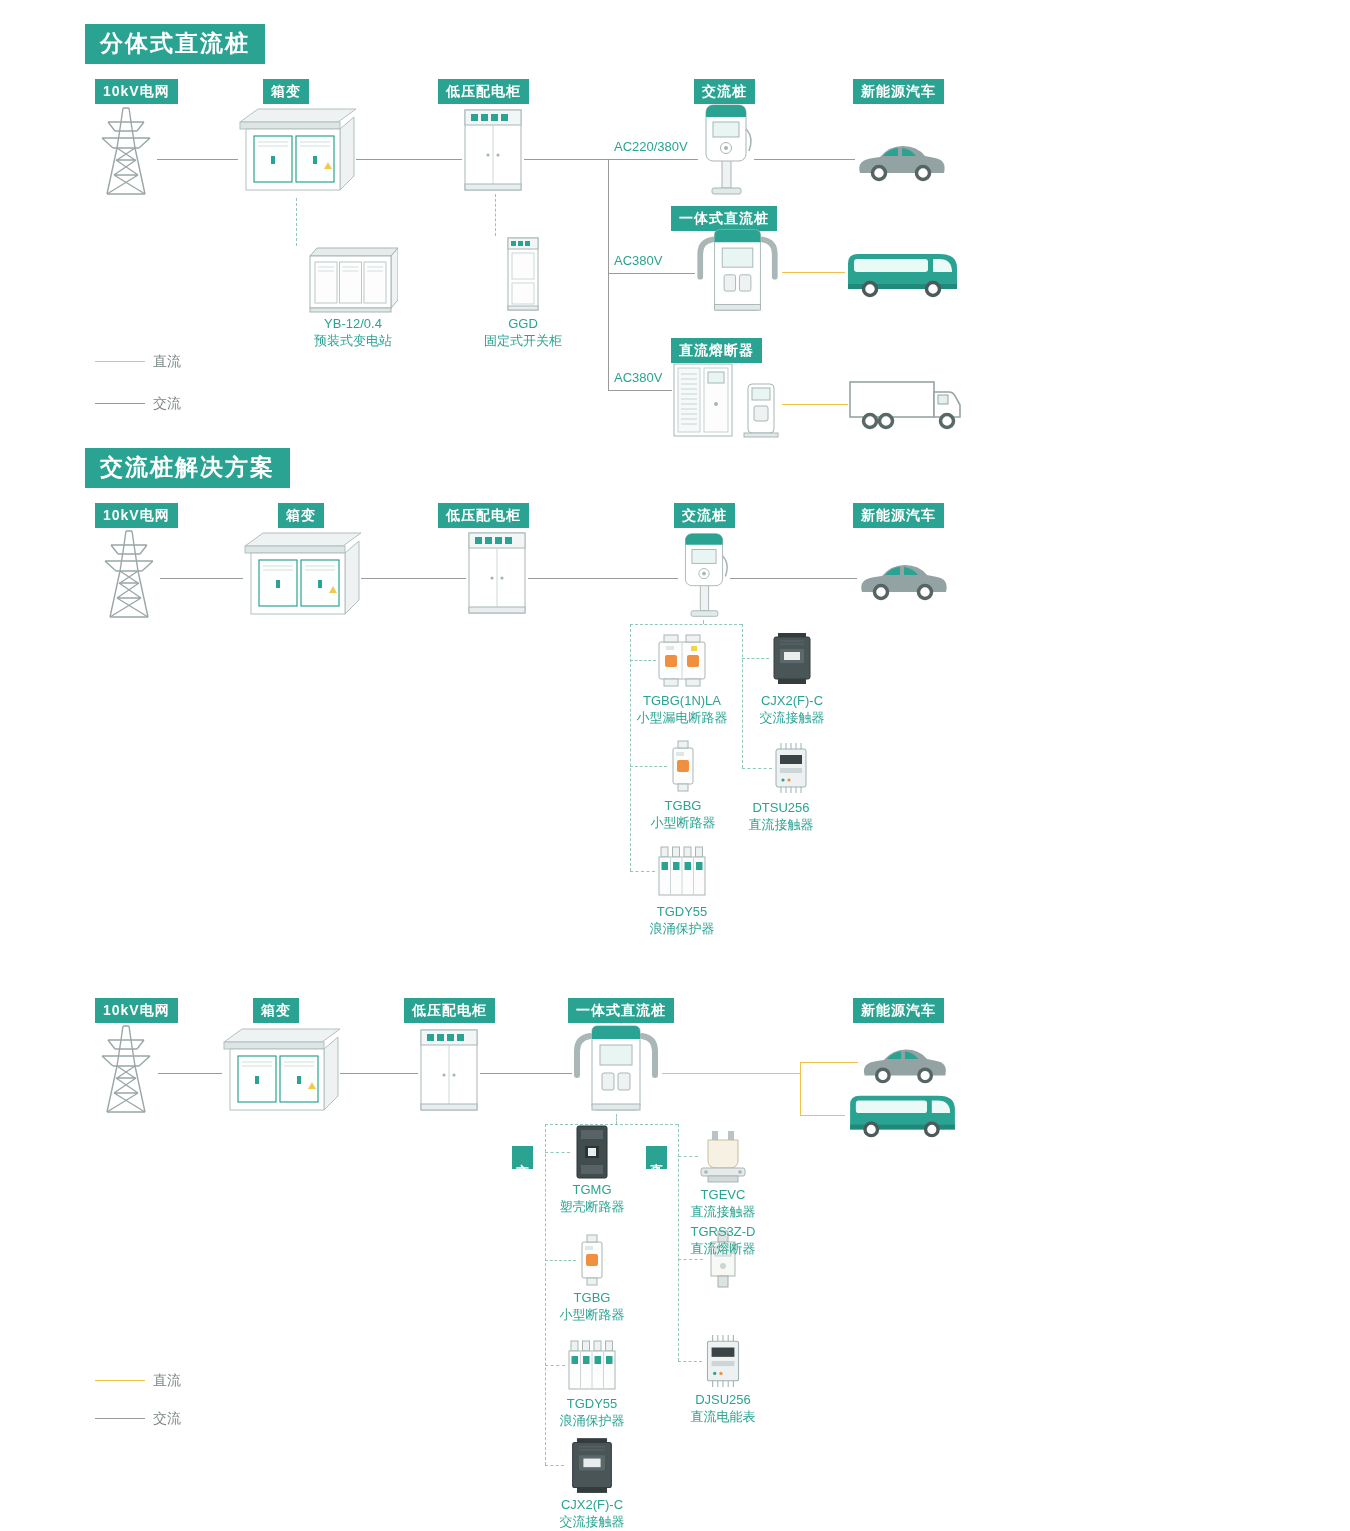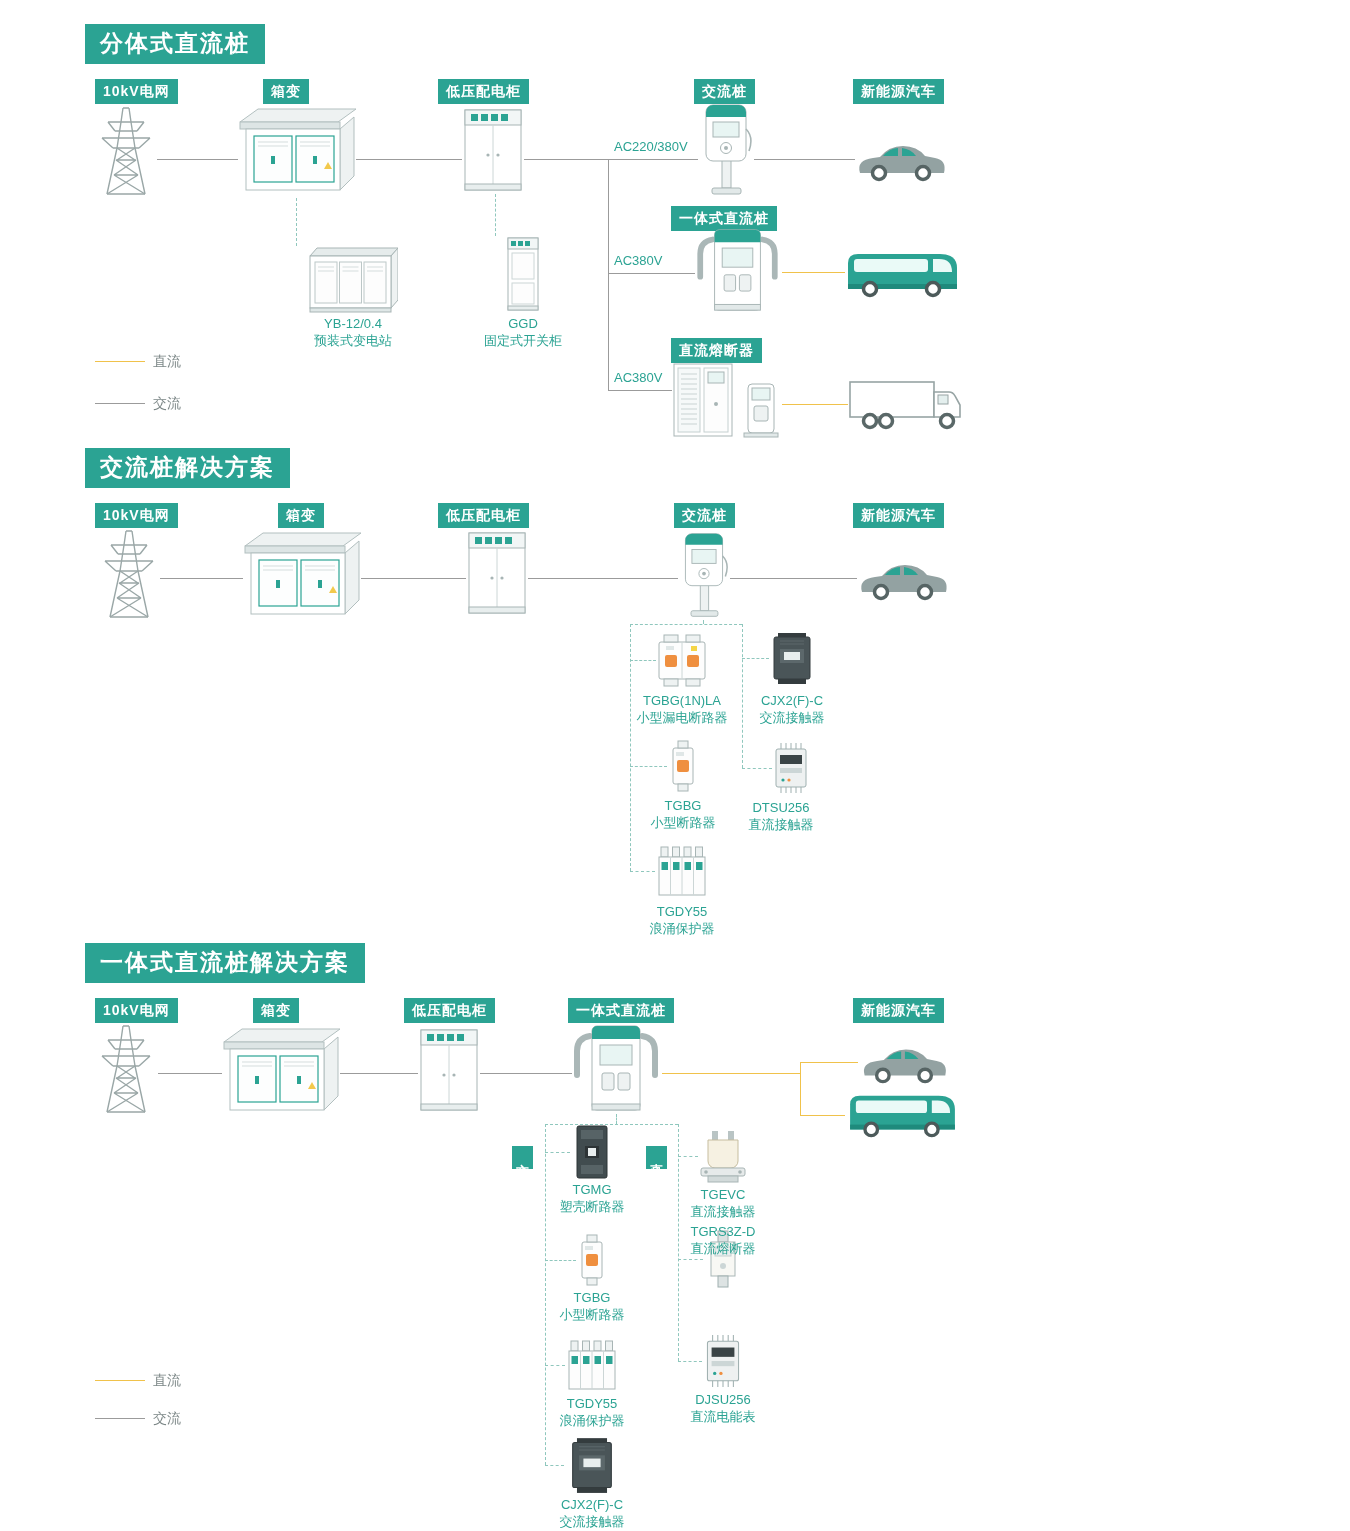--- a/index.html
+++ b/index.html
@@ -417,7 +417,6 @@
     <div>浪涌保护器</div>
   </div>
 
-  <div class="abs section-header" style="left:85px;top:943px">一体式直流桩解决方案</div>
 
   <div class="abs node-badge" style="left:95px;top:998px">10kV电网</div>
   <div class="abs node-badge" style="left:253px;top:998px">箱变</div>

